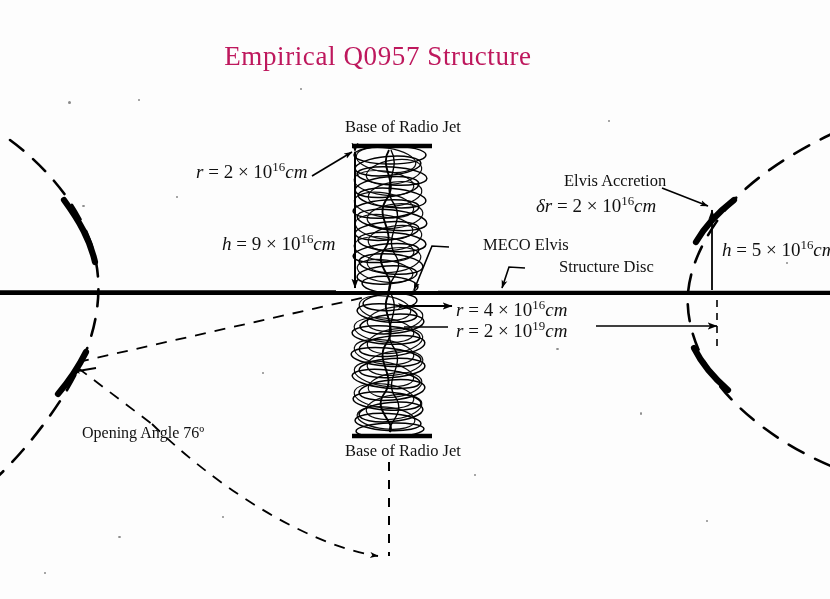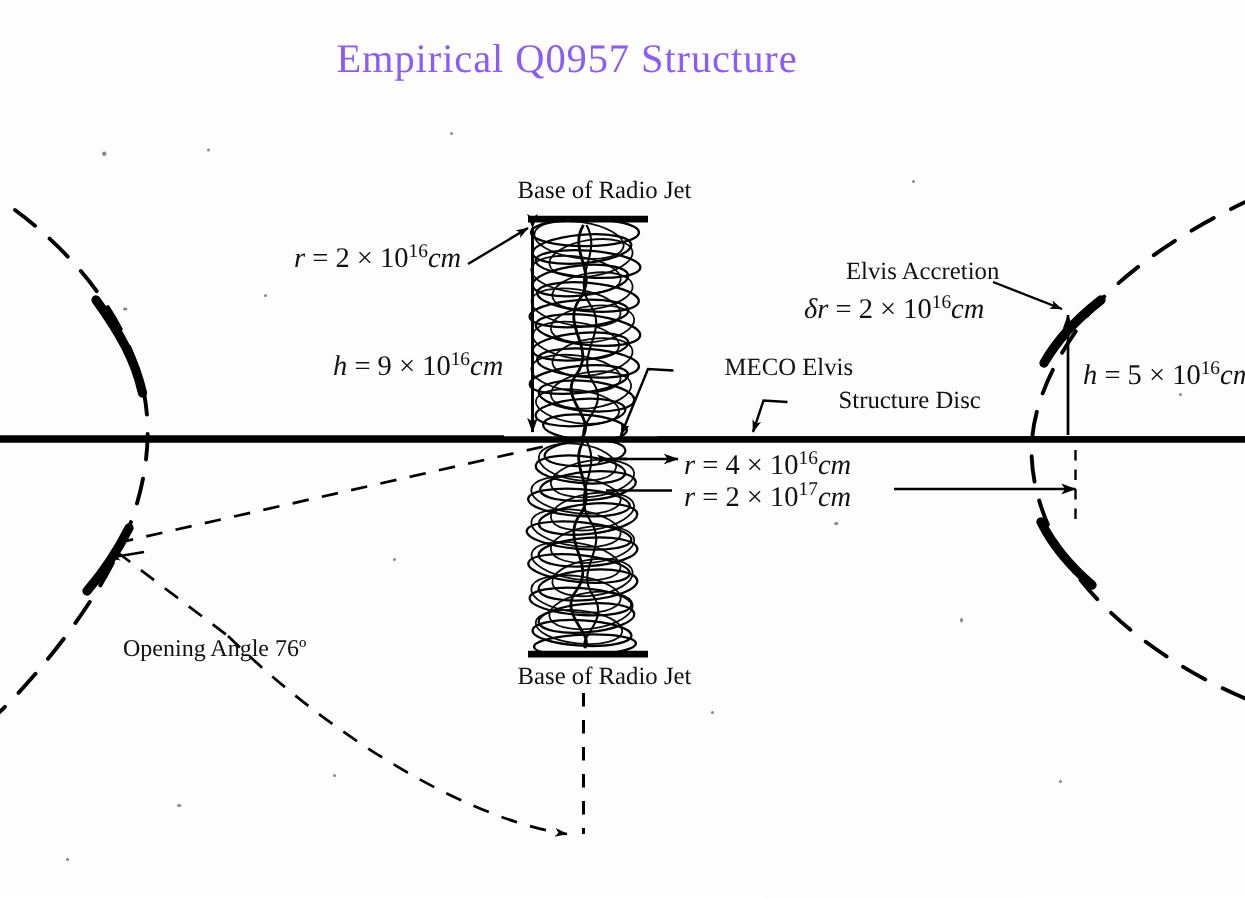--- a/index.html
+++ b/index.html
@@ -34,12 +34,12 @@
   #page-title {
     position: absolute;
     left: 0;
-    top: 24px;
+    top: 41px;
     width: 756px;
     text-align: center;
     font-size: 27px;
     letter-spacing: 0.6px;
-    color: #8b5cf6;
+    color: #be185d;
     font-family: "Liberation Serif", "DejaVu Serif", serif;
   }
   .math {

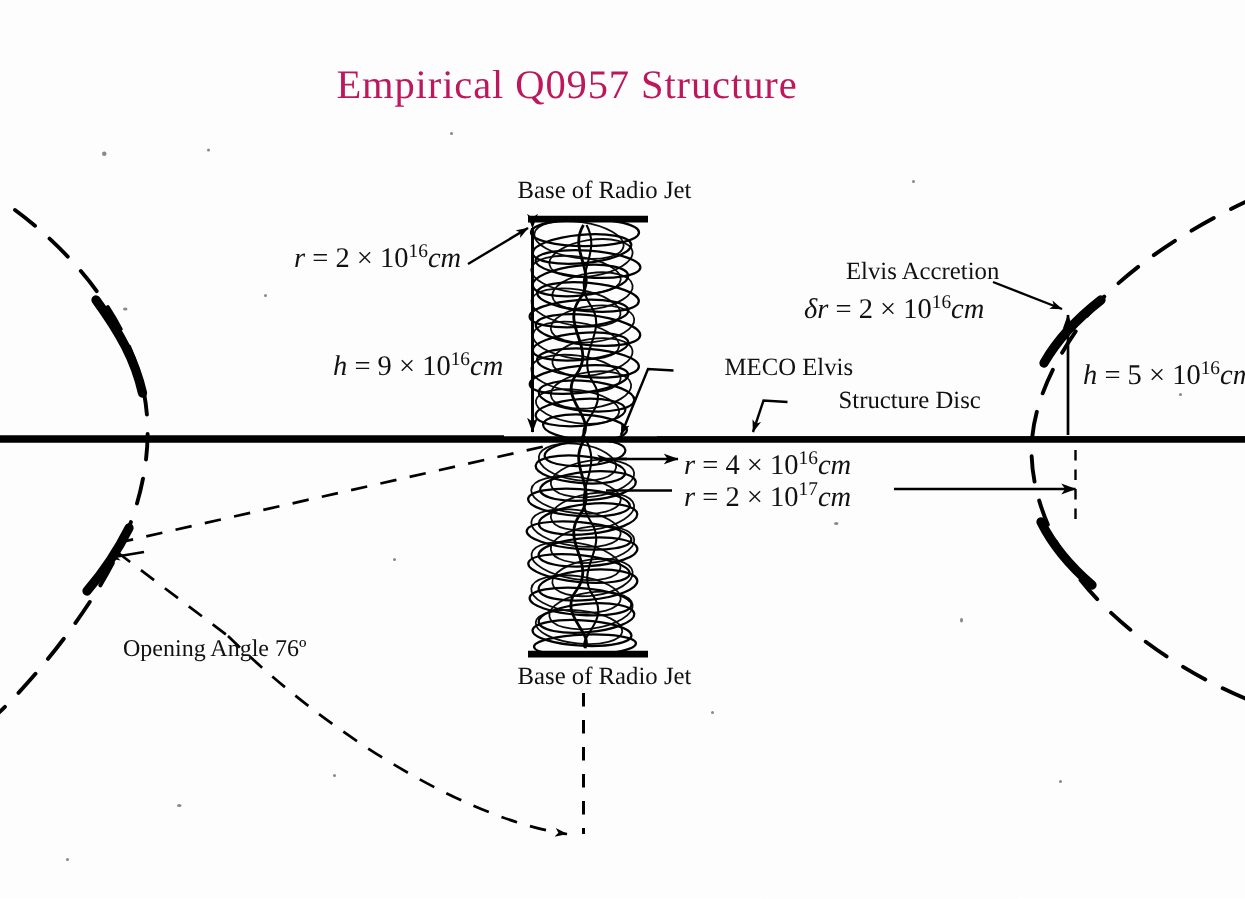--- a/index.html
+++ b/index.html
@@ -272,7 +272,7 @@
   </div>
 
   <div class="lbl math" style="left:456px; top:319px;">
-    <span>r</span><span class="op"> = </span><span class="num">2</span><span class="op"> × 10</span><sup>17</sup><span class="unit">cm</span>
+    <span>r</span><span class="op"> = </span><span class="num">2</span><span class="op"> × 10</span><sup>19</sup><span class="unit">cm</span>
   </div>
 
   <div class="lbl plain-sm" style="left:82px; top:424px;">Opening Angle 76º</div>

